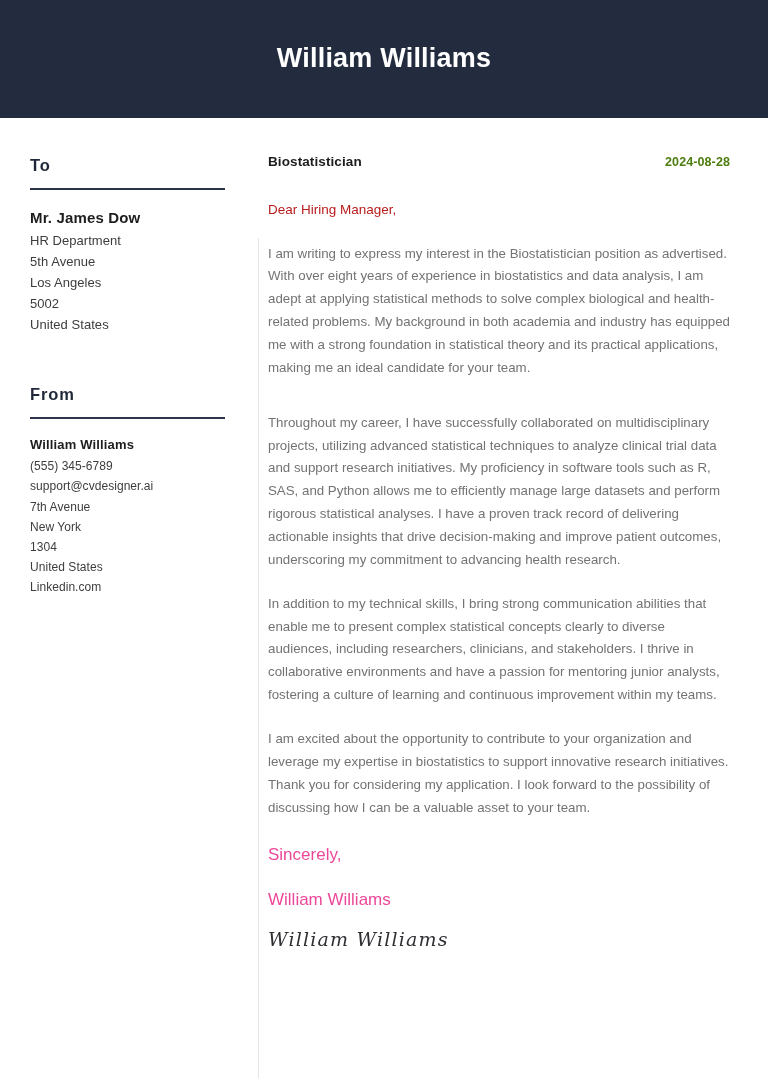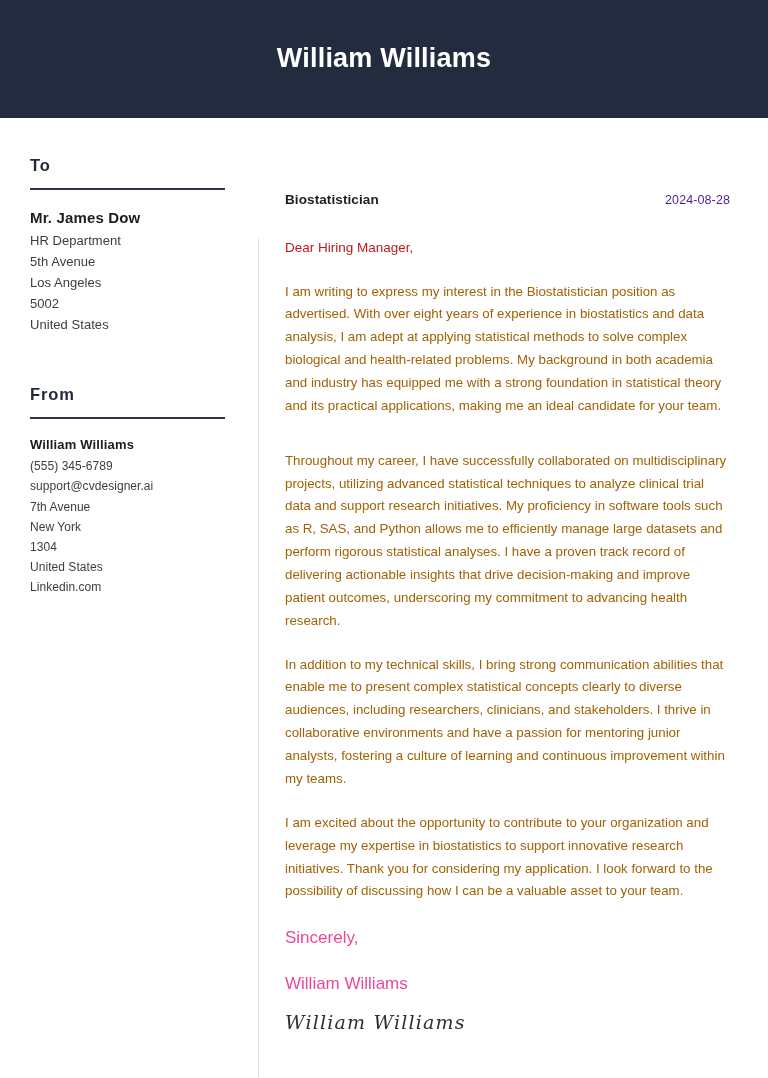--- a/index.html
+++ b/index.html
@@ -103,8 +103,7 @@
   .letter {
     flex: 1;
     box-sizing: border-box;
-    padding: 36px 38px 0 27px;
-    margin-top: 38px;
+    padding: 36px 38px 0 10px;
   }
   .letter-topline {
     display: flex;

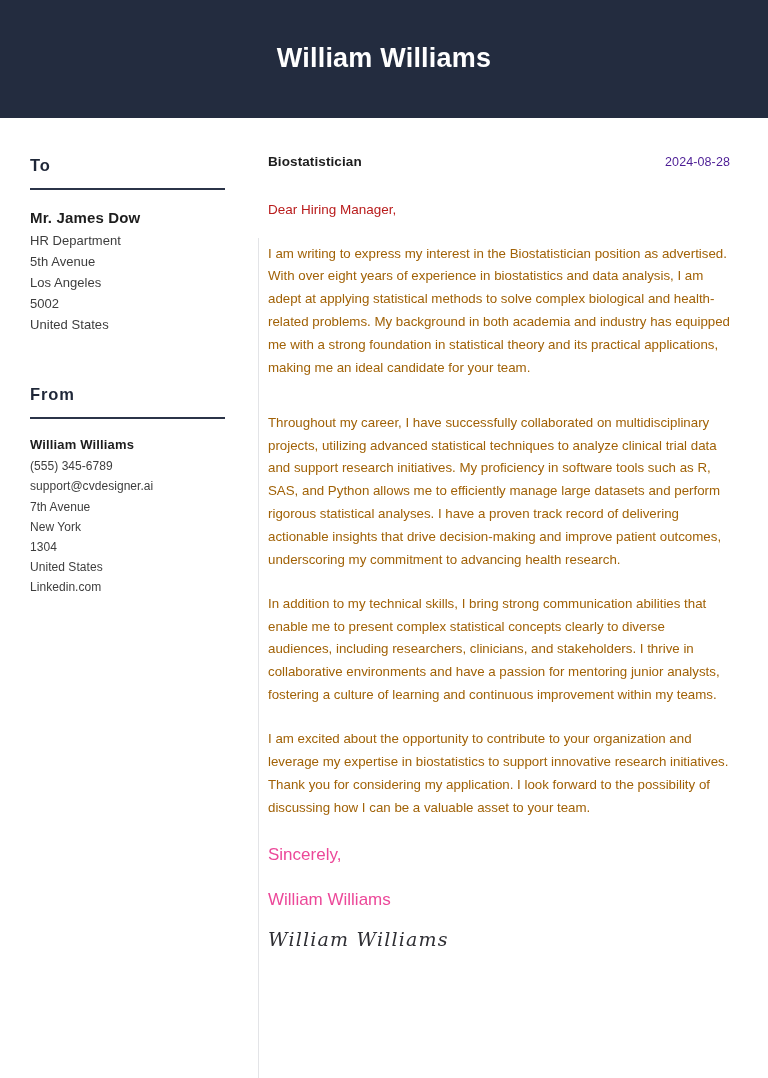--- a/index.html
+++ b/index.html
@@ -119,8 +119,8 @@
   }
   .letter-date {
     font-size: 12.5px;
-    font-weight: normal;
-    color: #4c1d95;
+    font-weight: bold;
+    color: #4d7c0f;
     letter-spacing: 0.1px;
   }
   .salutation {

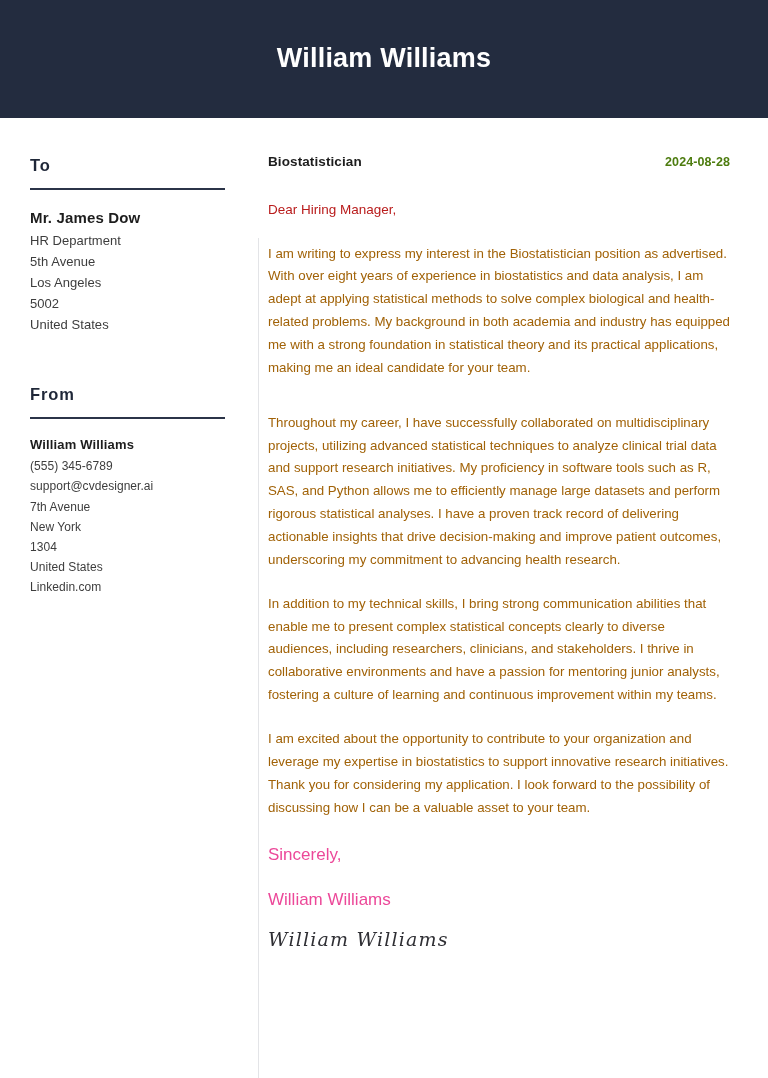--- a/index.html
+++ b/index.html
@@ -131,7 +131,7 @@
   }
   .para {
     font-size: 13.3px;
-    color: #a16207;
+    color: #737373;
     line-height: 1.72;
     margin: 0 0 21px 0;
     text-align: left;

